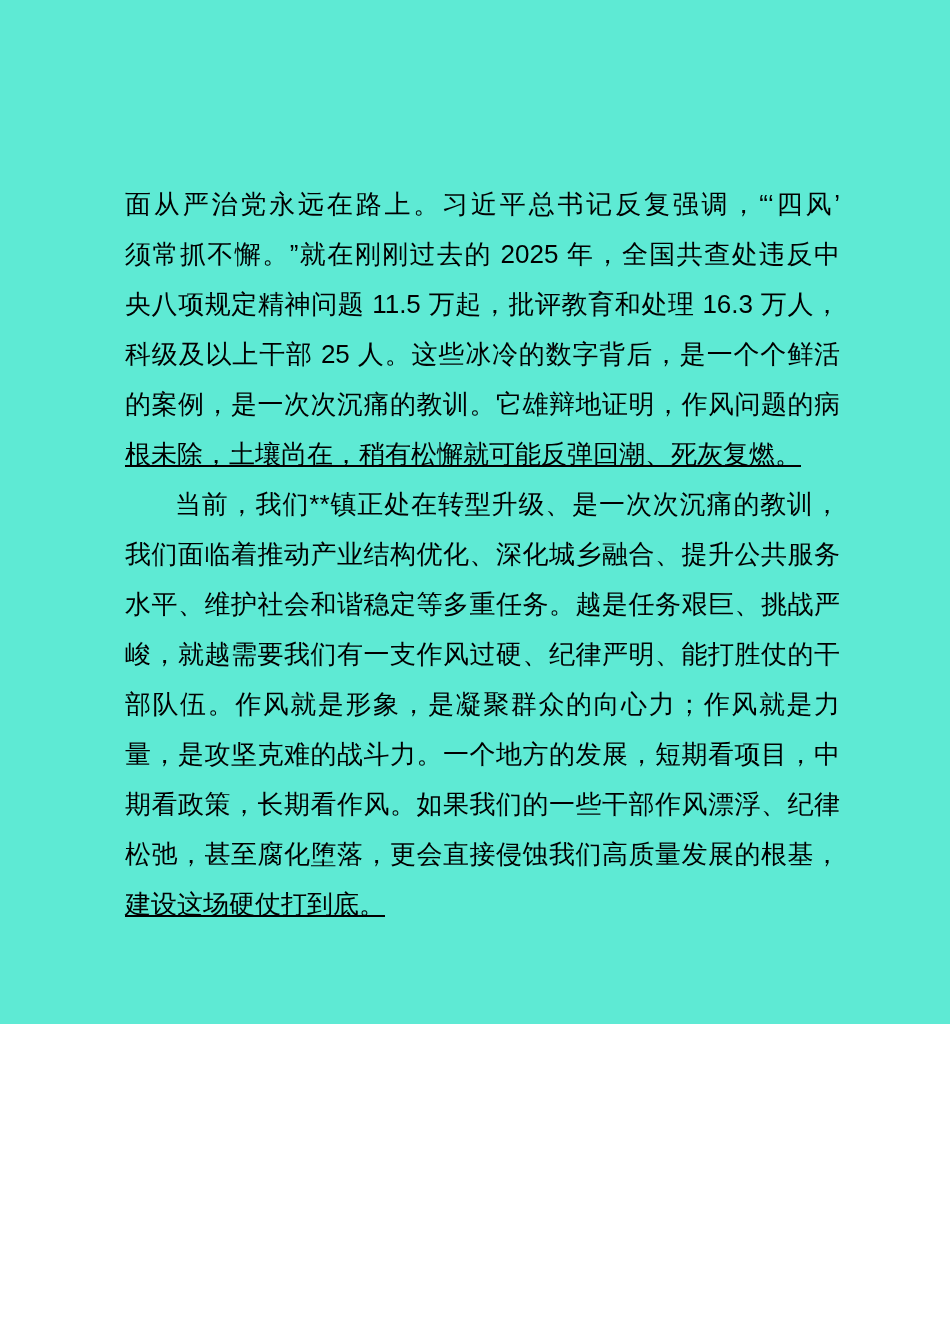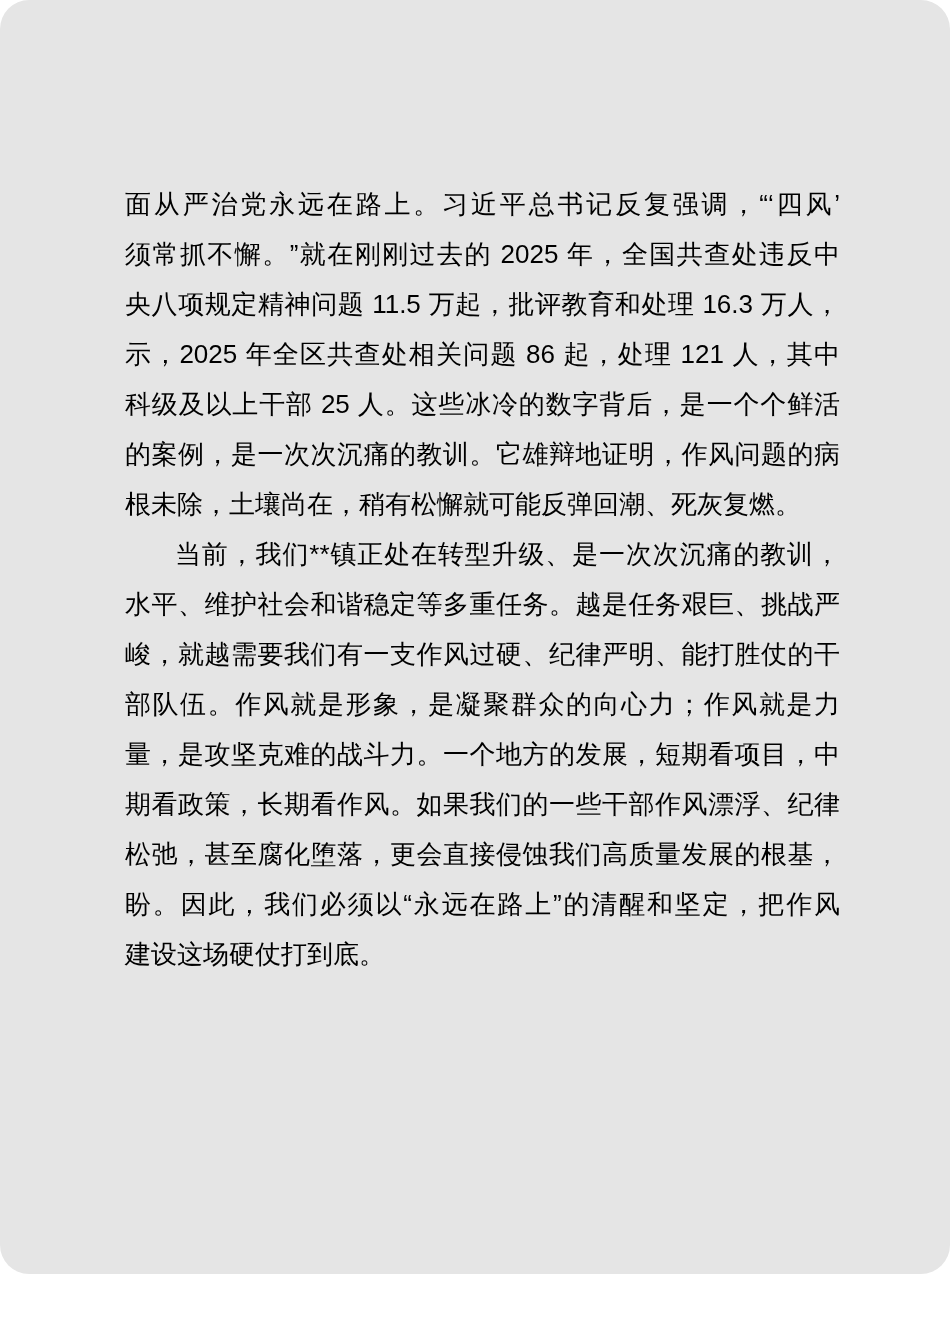--- a/index.html
+++ b/index.html
@@ -10,10 +10,9 @@
   .page {
     position: relative;
     width: 950px;
-    height: 1274px;
-    background: #e5e5e5;
+    height: 1024px;
+    background: #5eead4;
     overflow: hidden;
-    border-radius: 29px;
   }
   .doc {
     position: absolute;

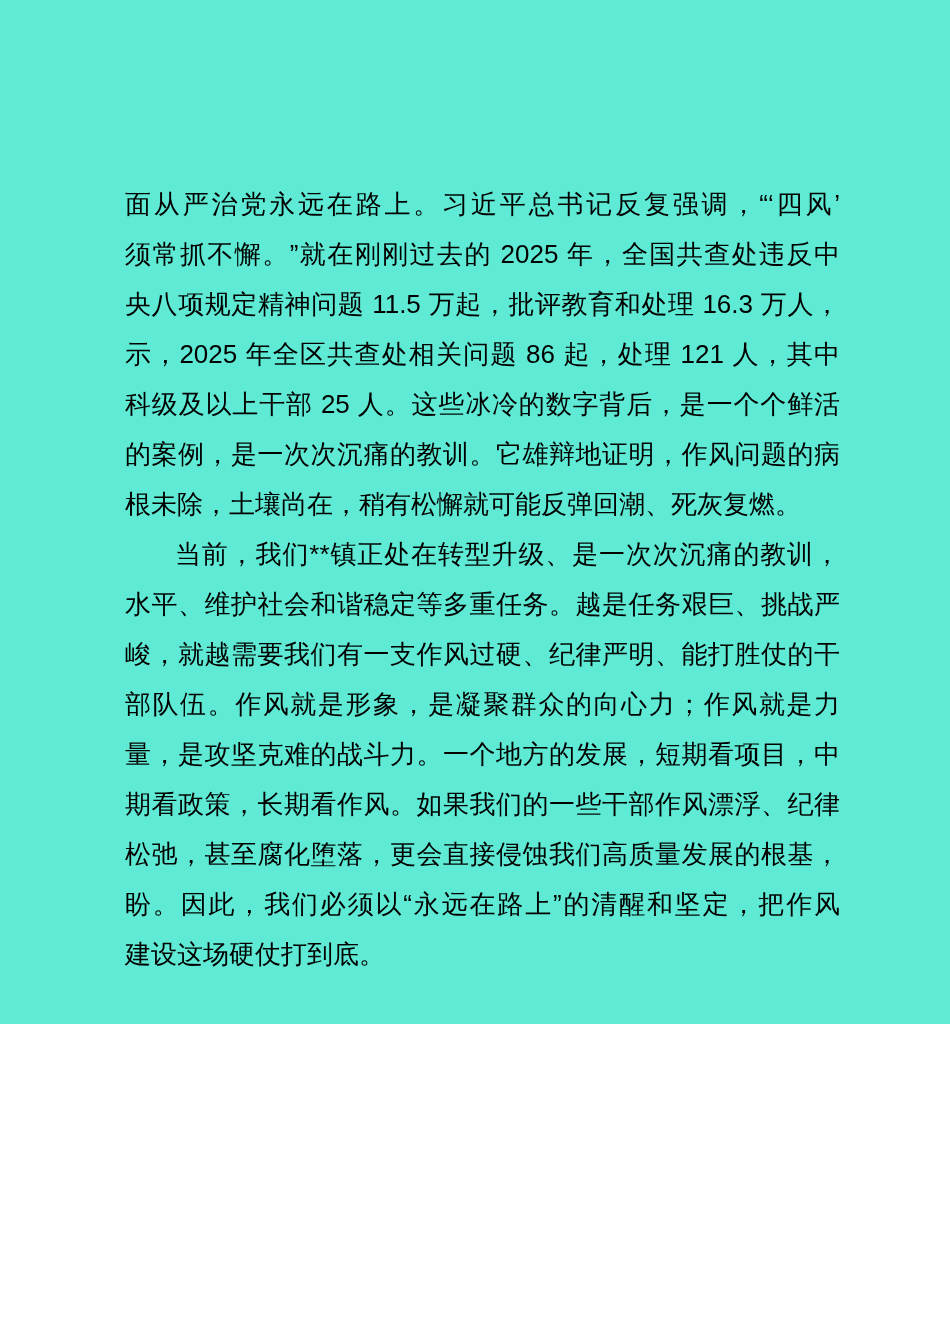--- a/index.html
+++ b/index.html
@@ -52,7 +52,6 @@
       <div class="line">面从严治党永远在路上。习近平总书记反复强调，“‘四风’</div>
       <div class="line">须常抓不懈。”就在刚刚过去的 2025 年，全国共查处违反中</div>
       <div class="line">央八项规定精神问题 11.5 万起，批评教育和处理 16.3 万人，</div>
-      <div class="line">示，2025 年全区共查处相关问题 86 起，处理 121 人，其中</div>
       <div class="line">科级及以上干部 25 人。这些冰冷的数字背后，是一个个鲜活</div>
       <div class="line">的案例，是一次次沉痛的教训。它雄辩地证明，作风问题的病</div>
       <div class="line last">根未除，土壤尚在，稍有松懈就可能反弹回潮、死灰复燃。</div>

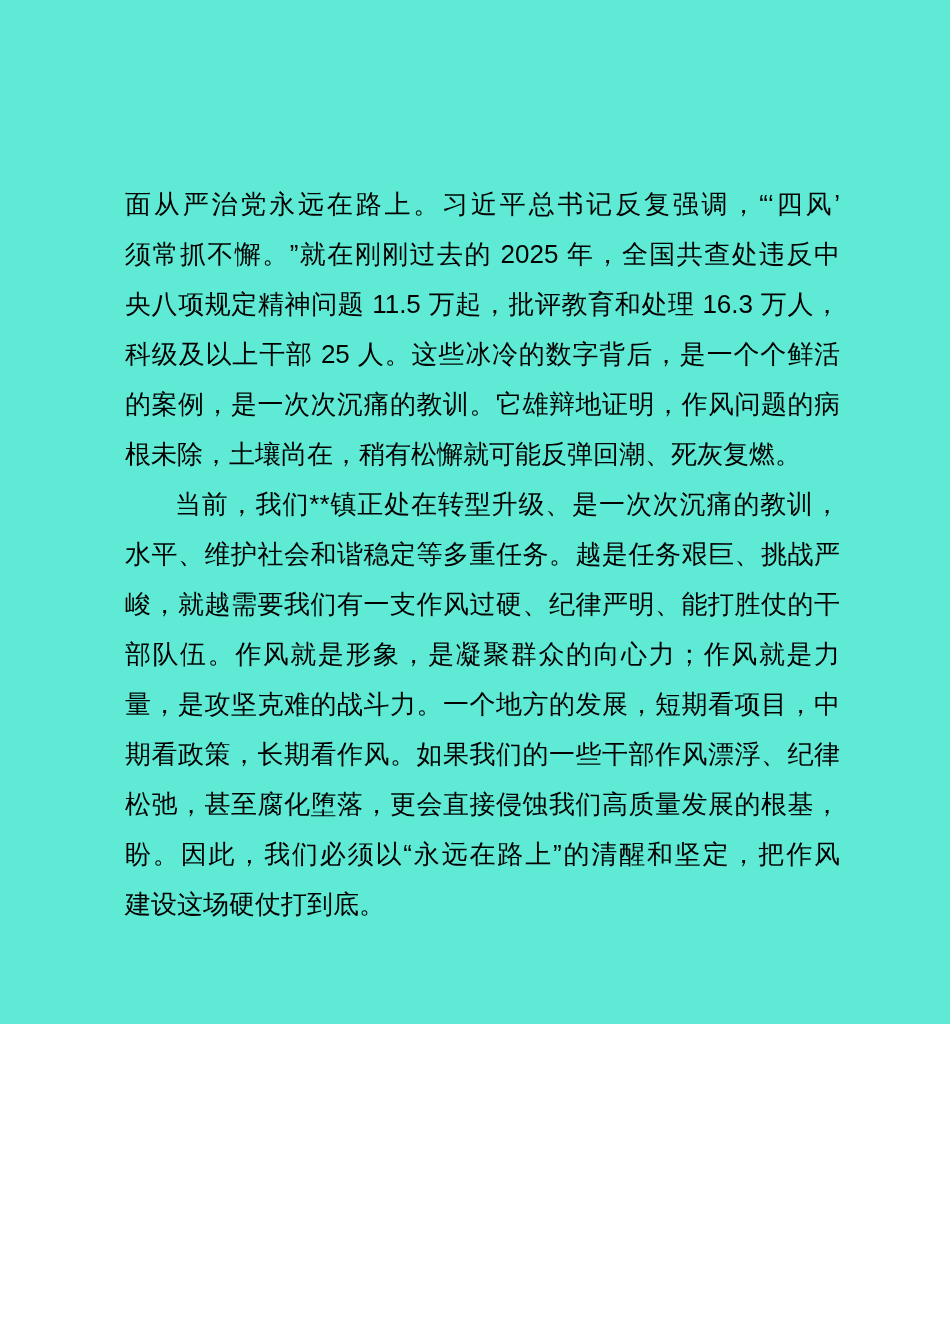--- a/index.html
+++ b/index.html
@@ -36,6 +36,7 @@
   .line.last {
     text-align: left;
     text-align-last: left;
+    text-decoration: underline;
   }
   .line.indent {
     padding-left: 50px;

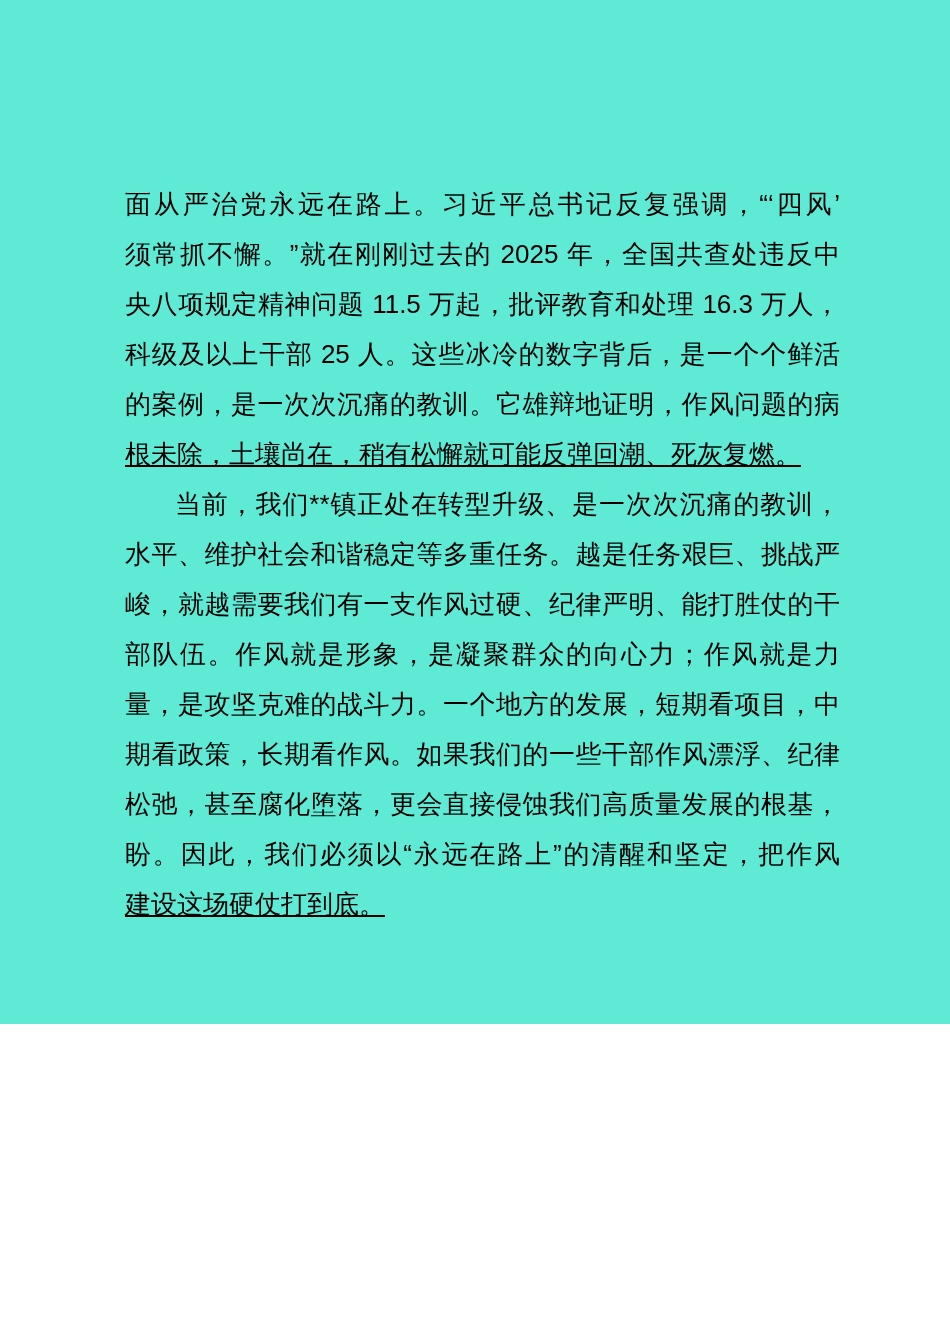--- a/index.html
+++ b/index.html
@@ -60,6 +60,7 @@
 
     <div>
       <div class="line indent">当前，我们**镇正处在转型升级、是一次次沉痛的教训，</div>
+      <div class="line">我们面临着推动产业结构优化、深化城乡融合、提升公共服务</div>
       <div class="line">水平、维护社会和谐稳定等多重任务。越是任务艰巨、挑战严</div>
       <div class="line">峻，就越需要我们有一支作风过硬、纪律严明、能打胜仗的干</div>
       <div class="line">部队伍。作风就是形象，是凝聚群众的向心力；作风就是力</div>

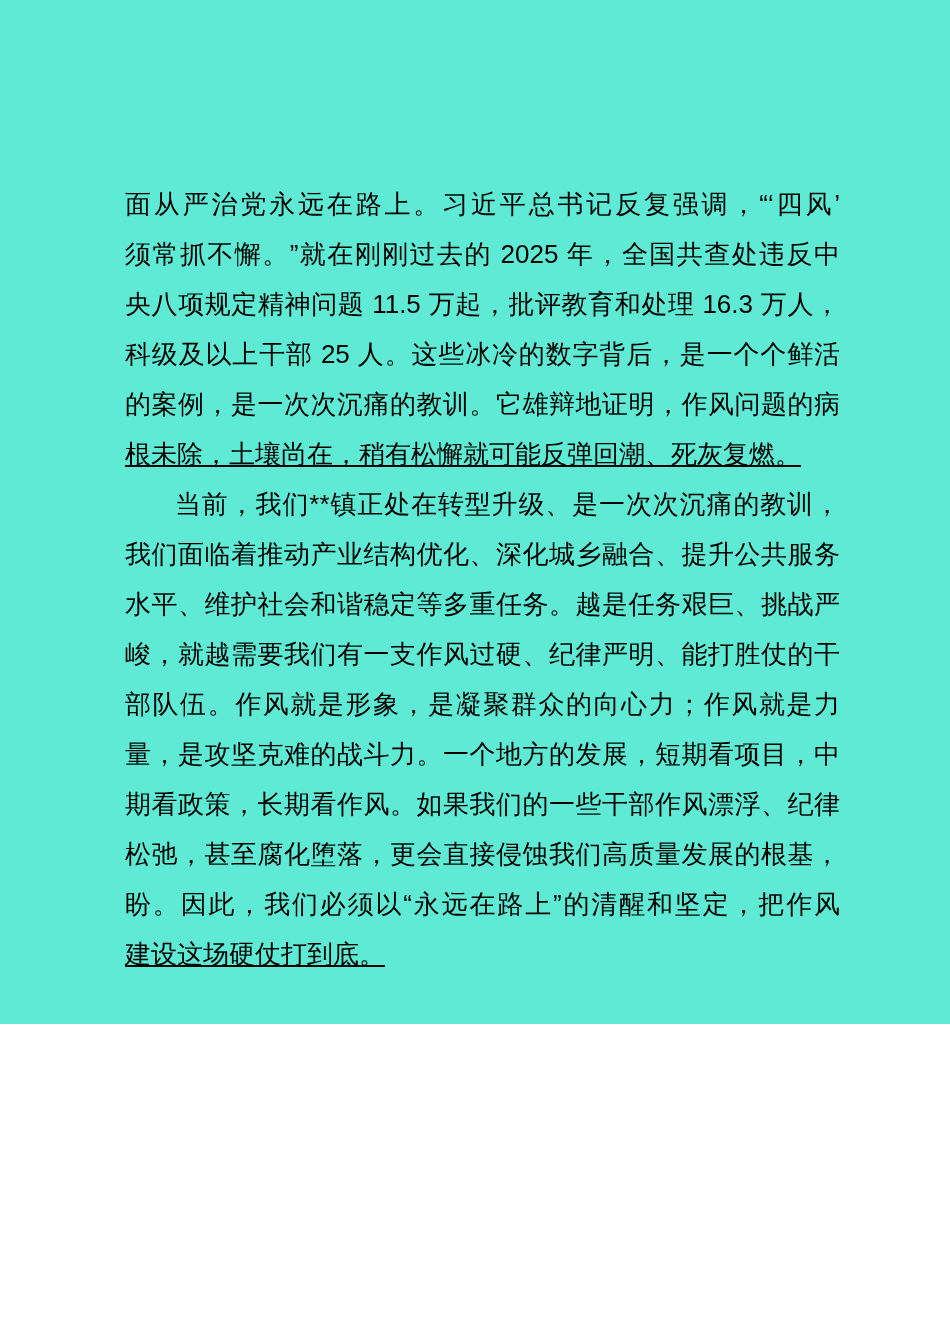--- a/index.html
+++ b/index.html
@@ -67,7 +67,6 @@
       <div class="line">量，是攻坚克难的战斗力。一个地方的发展，短期看项目，中</div>
       <div class="line">期看政策，长期看作风。如果我们的一些干部作风漂浮、纪律</div>
       <div class="line">松弛，甚至腐化堕落，更会直接侵蚀我们高质量发展的根基，</div>
-      <div class="line">盼。因此，我们必须以“永远在路上”的清醒和坚定，把作风</div>
       <div class="line last">建设这场硬仗打到底。</div>
     </div>
 

